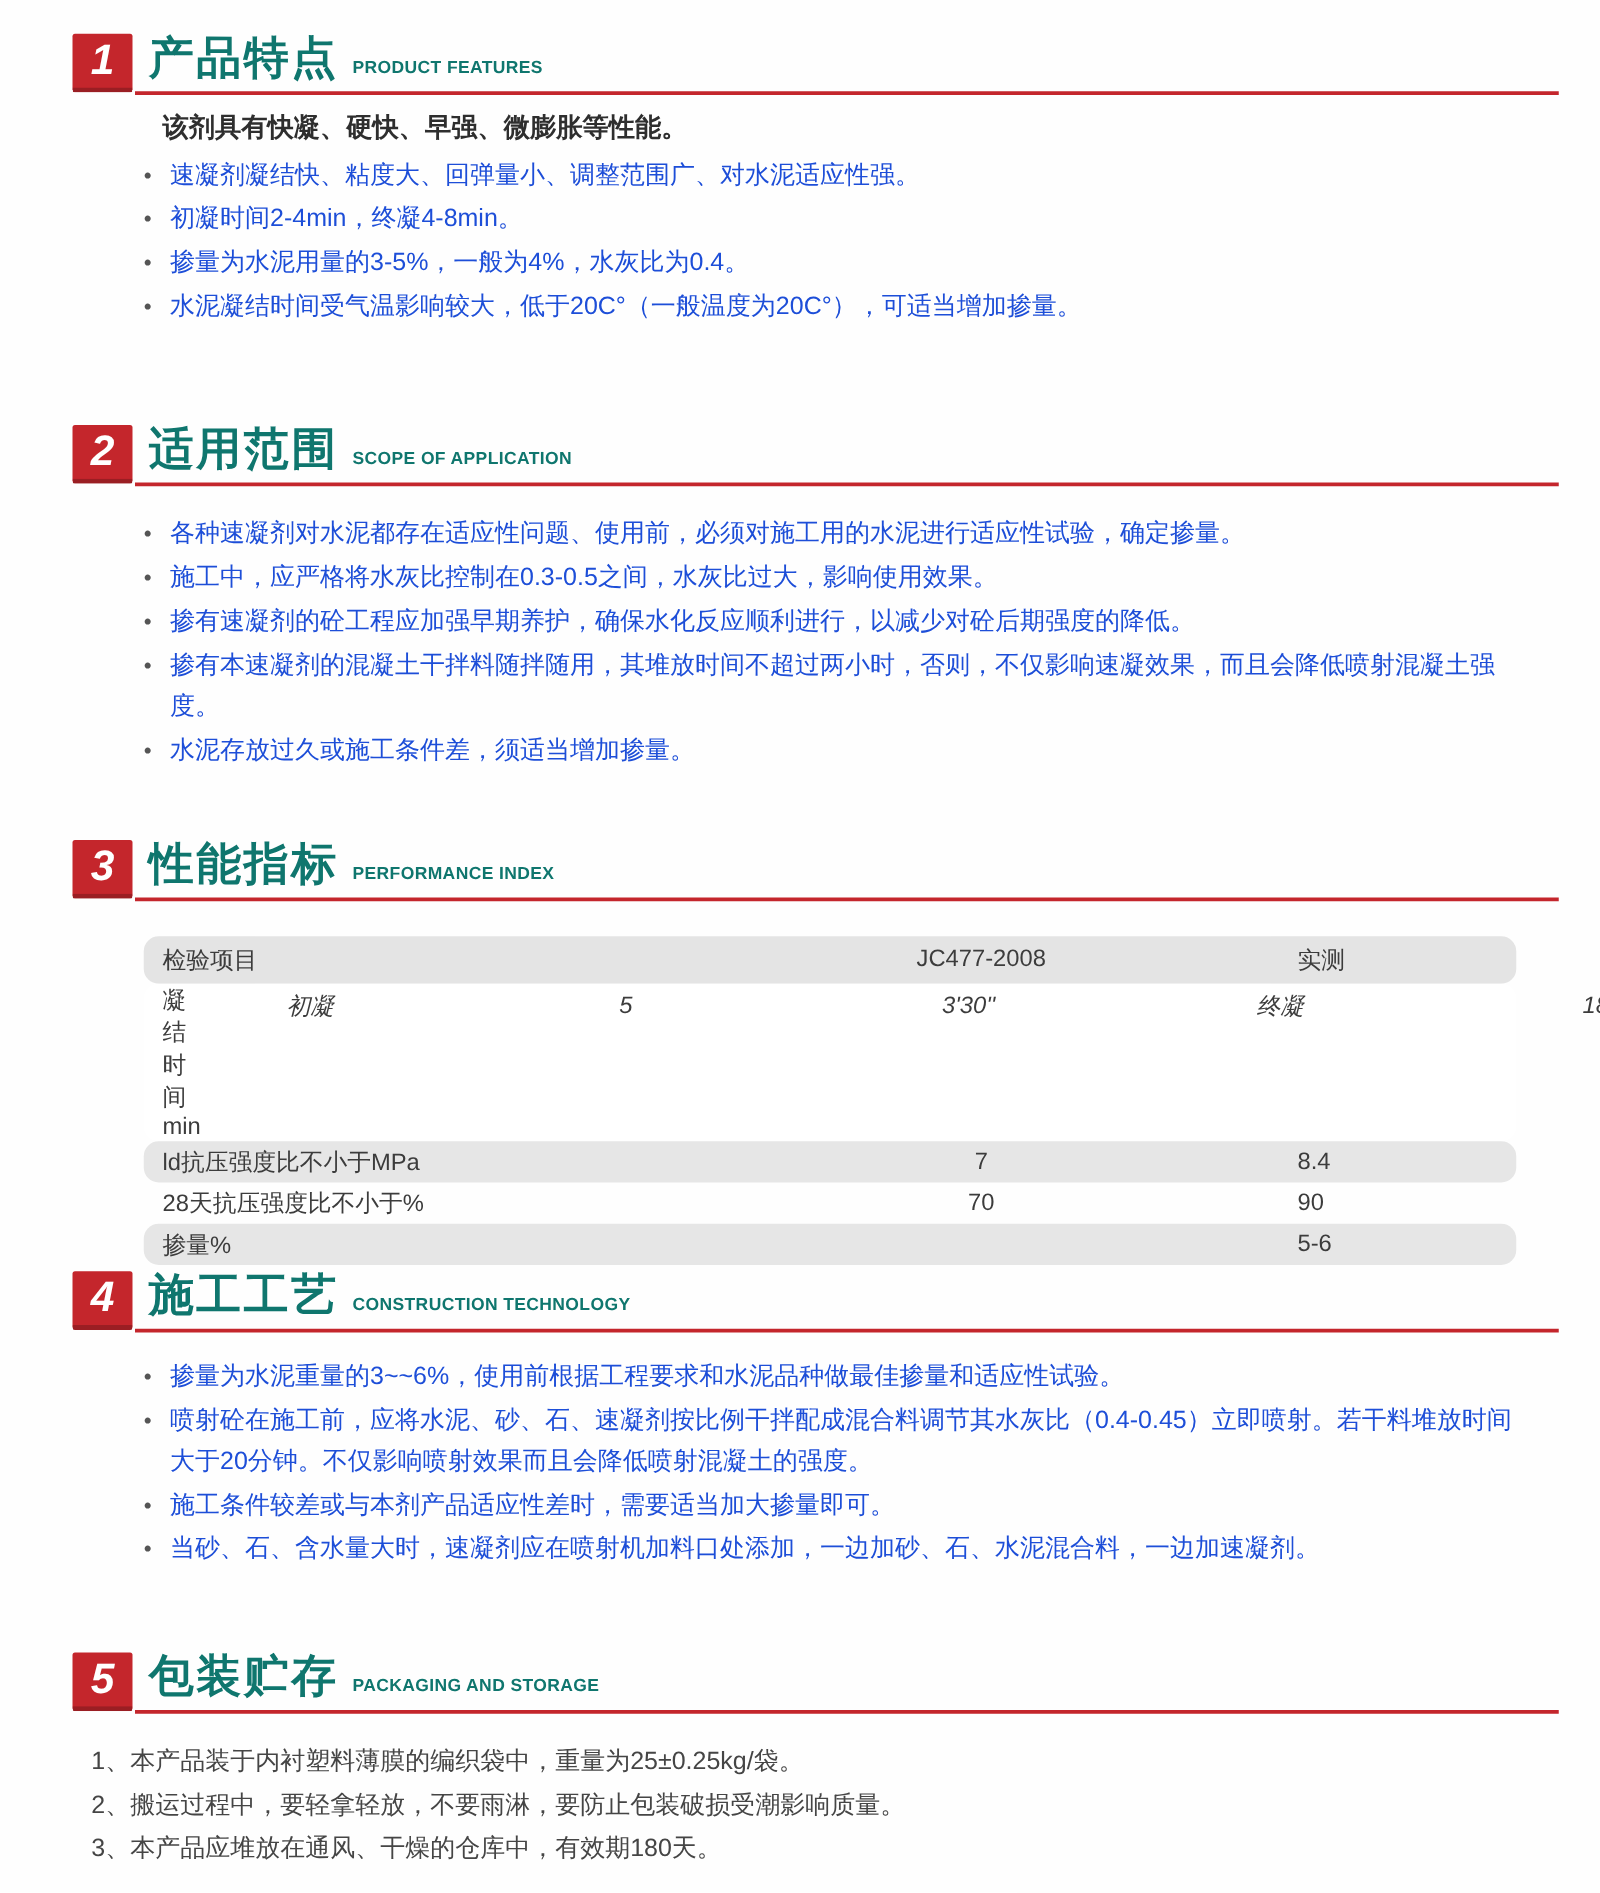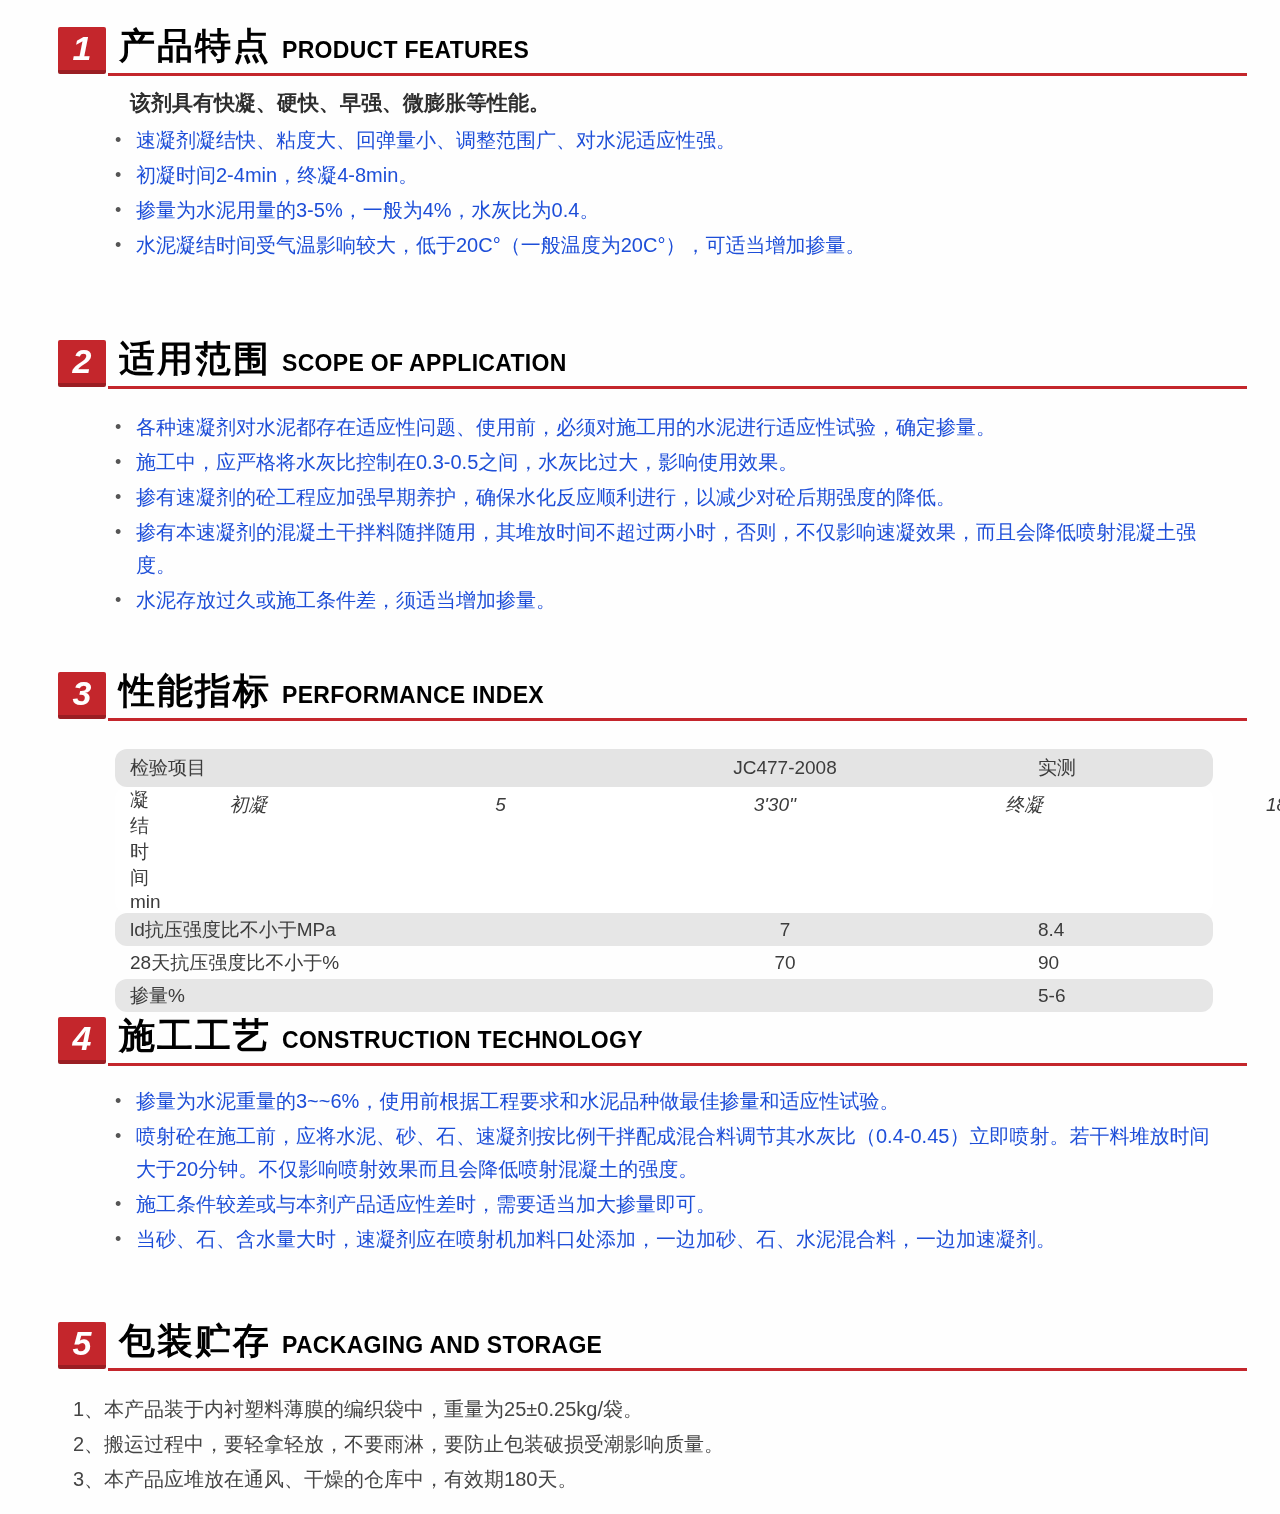--- a/index.html
+++ b/index.html
@@ -16,7 +16,7 @@
     display:flex;align-items:center;justify-content:center;
   }
   .sec-underline{position:absolute;left:108px;right:33px;bottom:0;height:3px;background:#c4262c;}
-  .sec-titles{position:absolute;left:119px;bottom:5px;display:flex;align-items:baseline;gap:11px;color:#000000;white-space:nowrap;}
+  .sec-titles{position:absolute;left:119px;bottom:5px;display:flex;align-items:baseline;gap:11px;color:#0f766e;white-space:nowrap;}
   .sec-title-zh{font-size:36px;font-weight:900;letter-spacing:2px;}
   .sec-title-en{font-size:23px;font-weight:bold;letter-spacing:0.3px;}
 

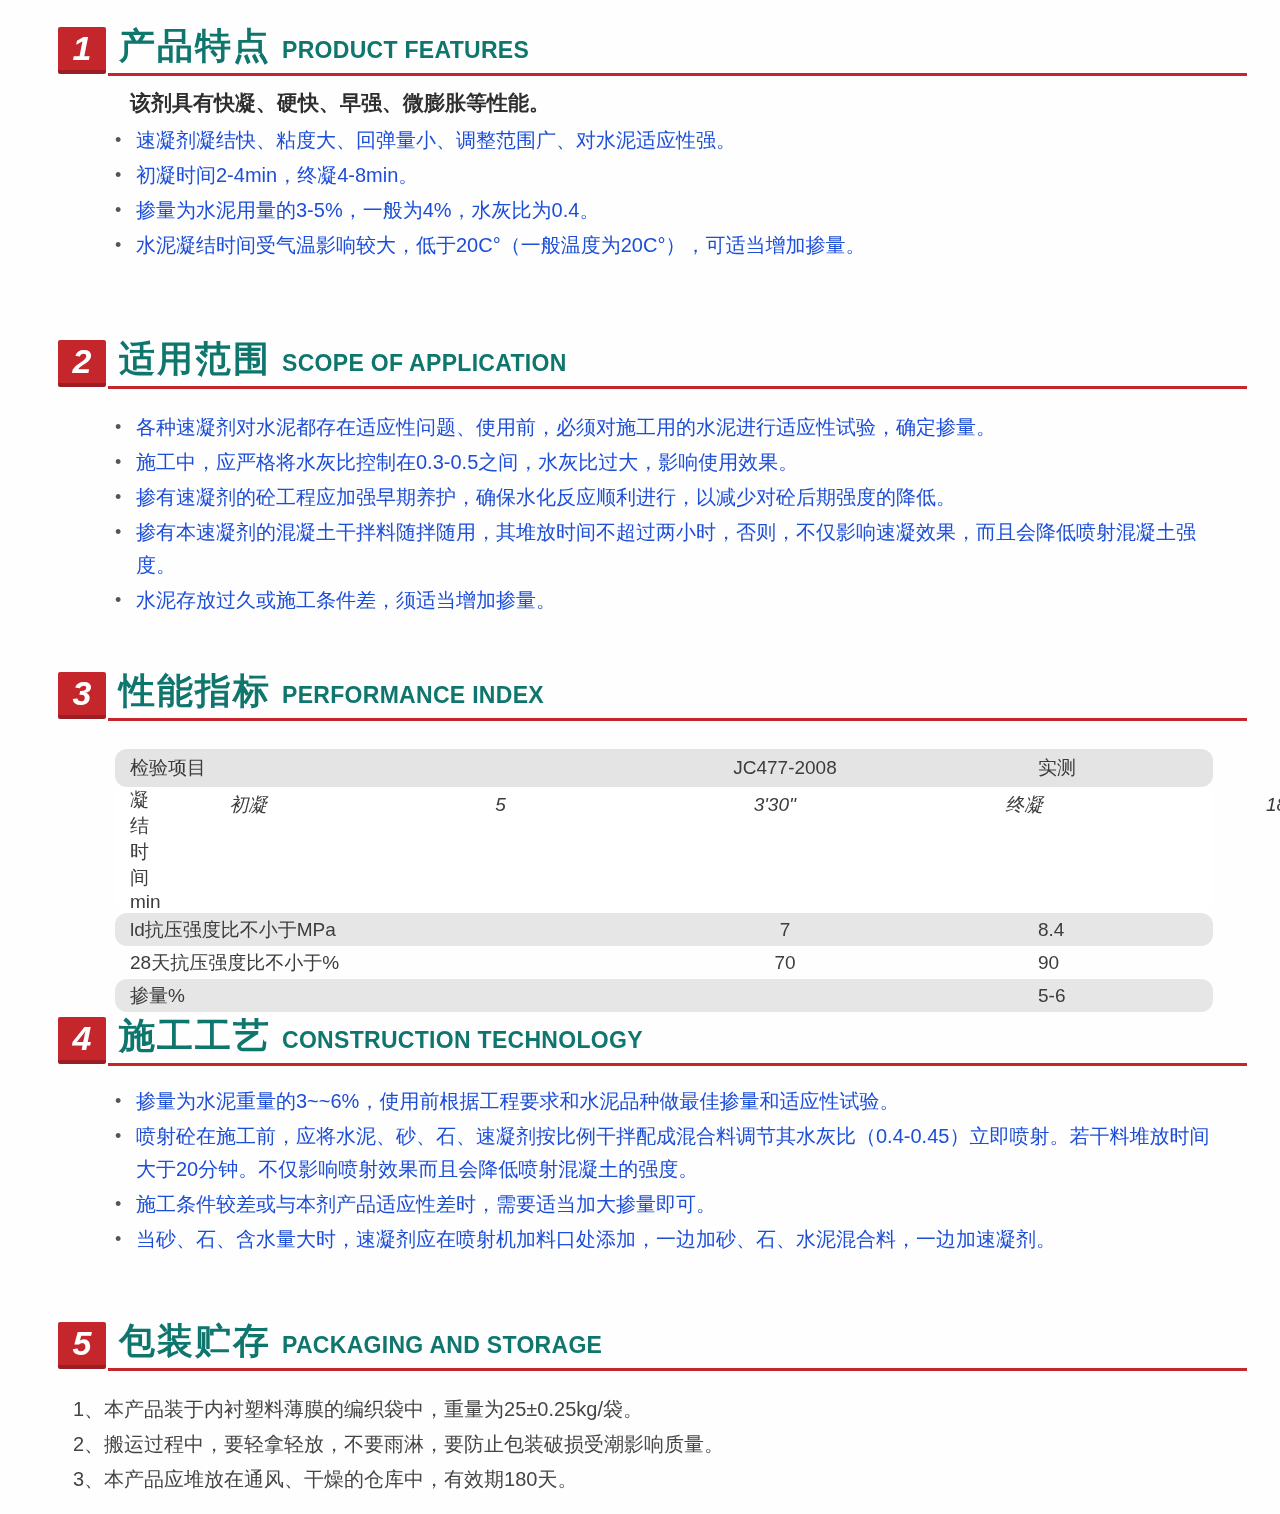--- a/index.html
+++ b/index.html
@@ -18,7 +18,7 @@
   .sec-underline{position:absolute;left:108px;right:33px;bottom:0;height:3px;background:#c4262c;}
   .sec-titles{position:absolute;left:119px;bottom:5px;display:flex;align-items:baseline;gap:11px;color:#0f766e;white-space:nowrap;}
   .sec-title-zh{font-size:36px;font-weight:900;letter-spacing:2px;}
-  .sec-title-en{font-size:23px;font-weight:bold;letter-spacing:0.3px;}
+  .sec-title-en{font-size:14px;font-weight:bold;letter-spacing:0.3px;}
 
   
   .intro-line{margin:13px 0 0 130px;font-size:21px;font-weight:bold;color:#2e2e2e;line-height:28px;}

